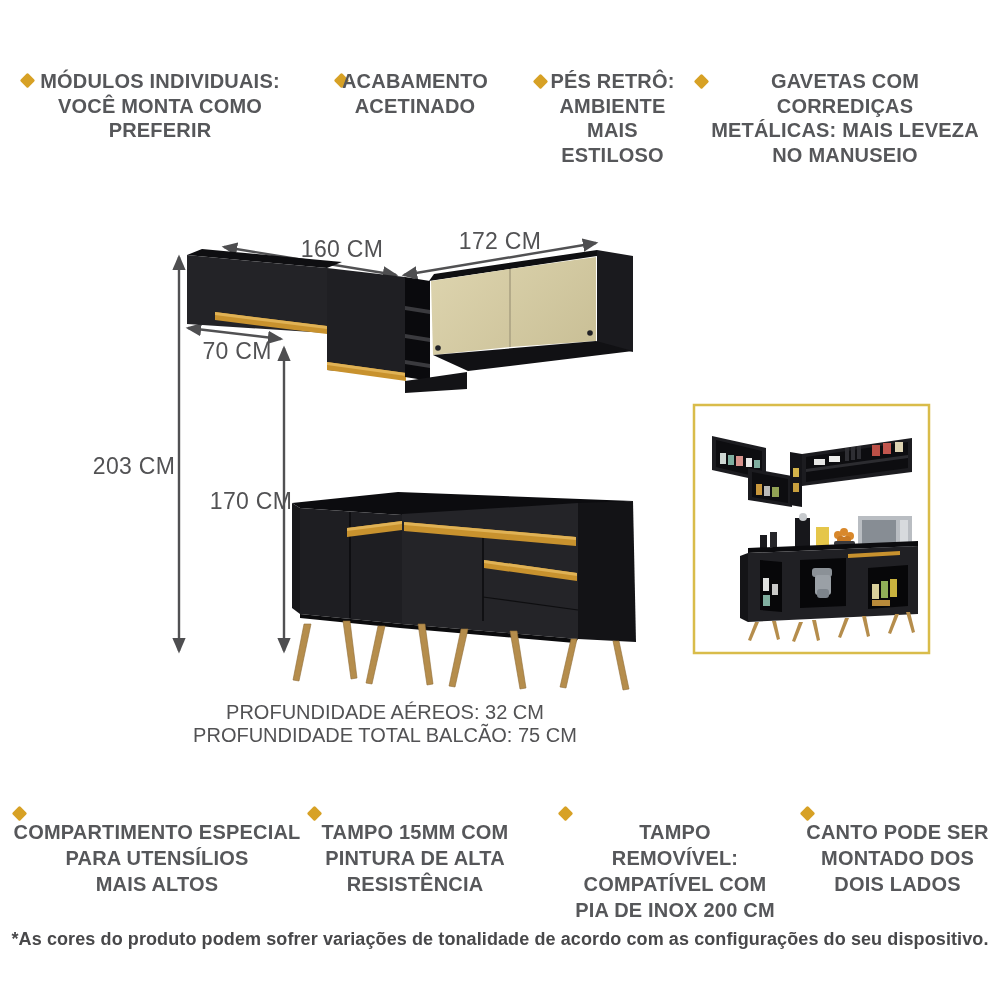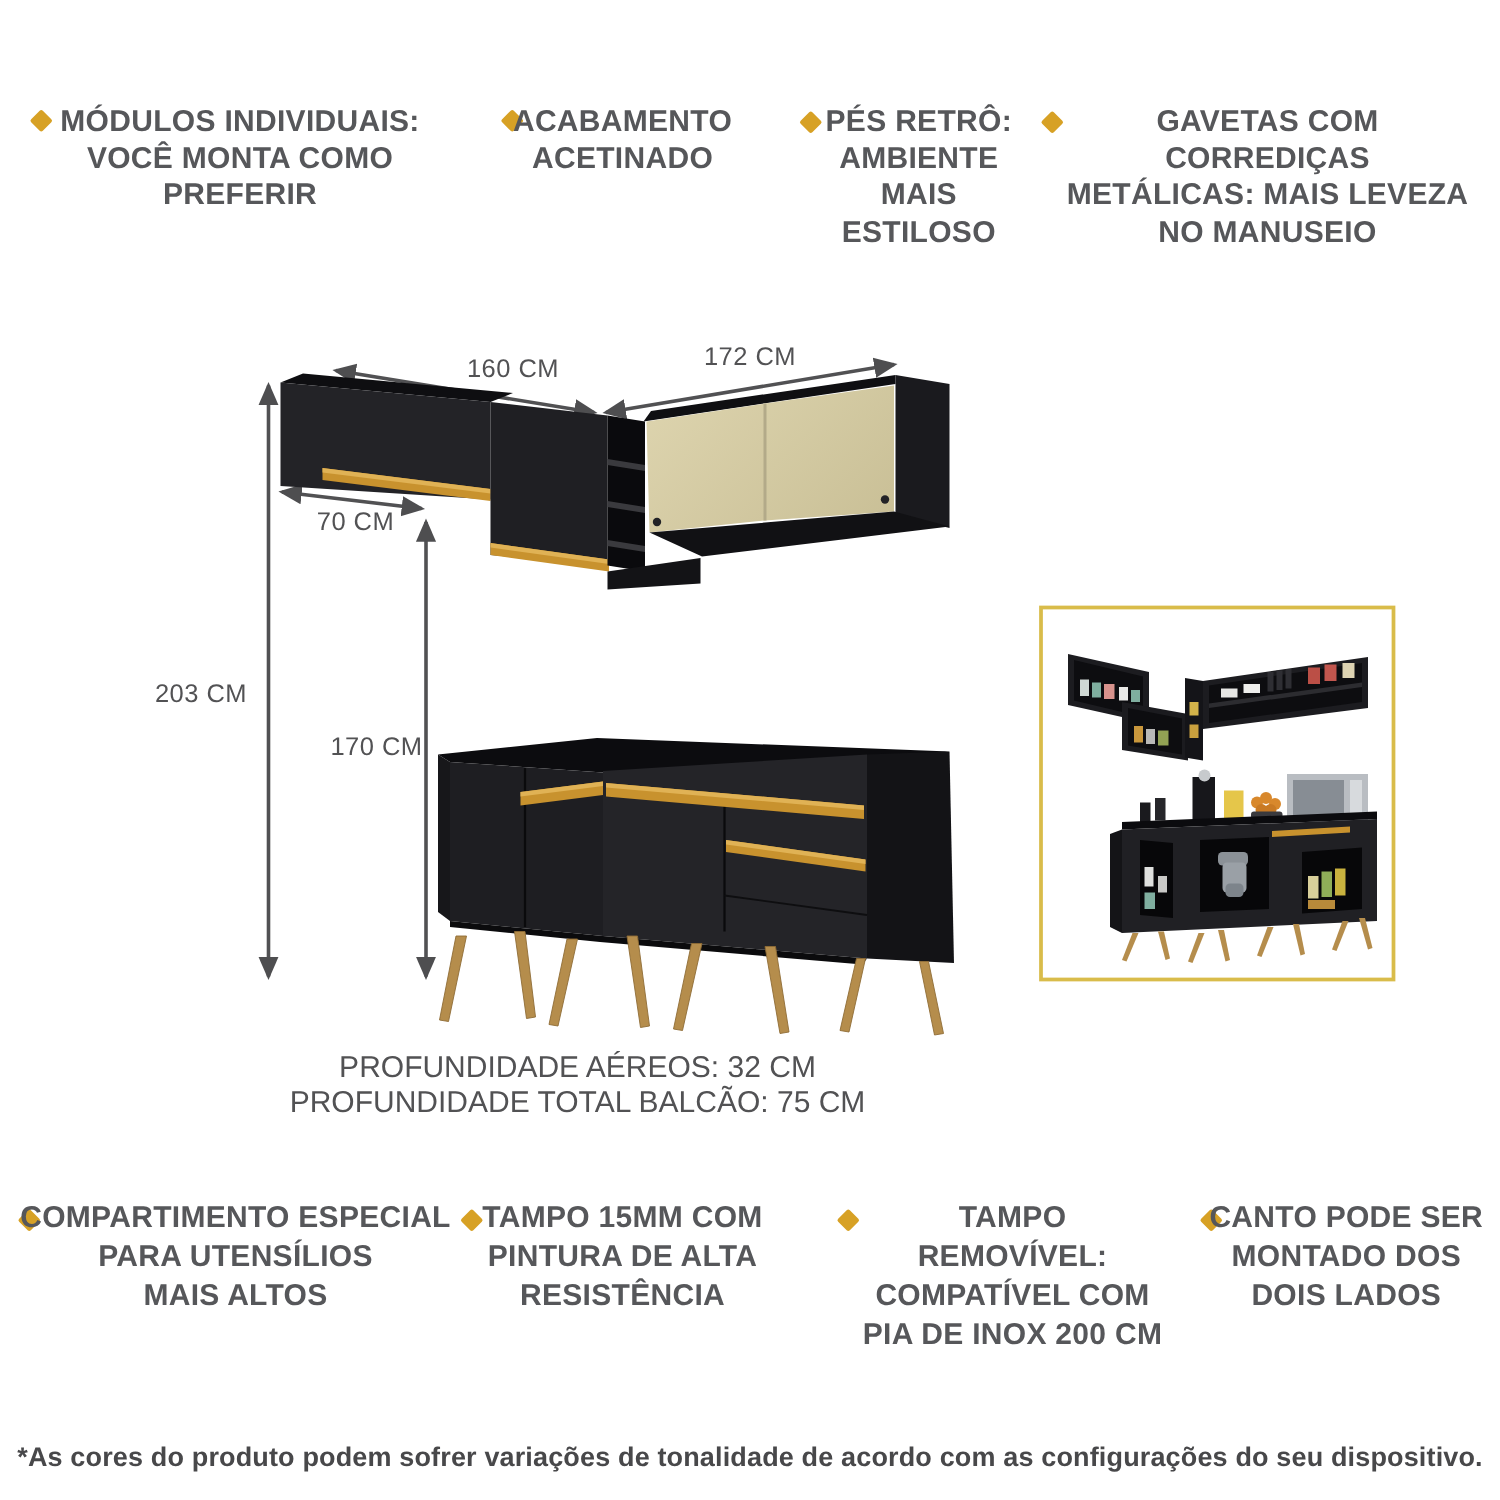--- a/index.html
+++ b/index.html
@@ -19,7 +19,7 @@
   }
   .dim{
     position:absolute;width:120px;text-align:center;
-    font-size:17px;font-weight:400;color:#525254;letter-spacing:.3px;
+    font-size:23px;font-weight:400;color:#525254;letter-spacing:.3px;
   }
   .depth{
     position:absolute;left:185px;top:701px;width:400px;text-align:center;

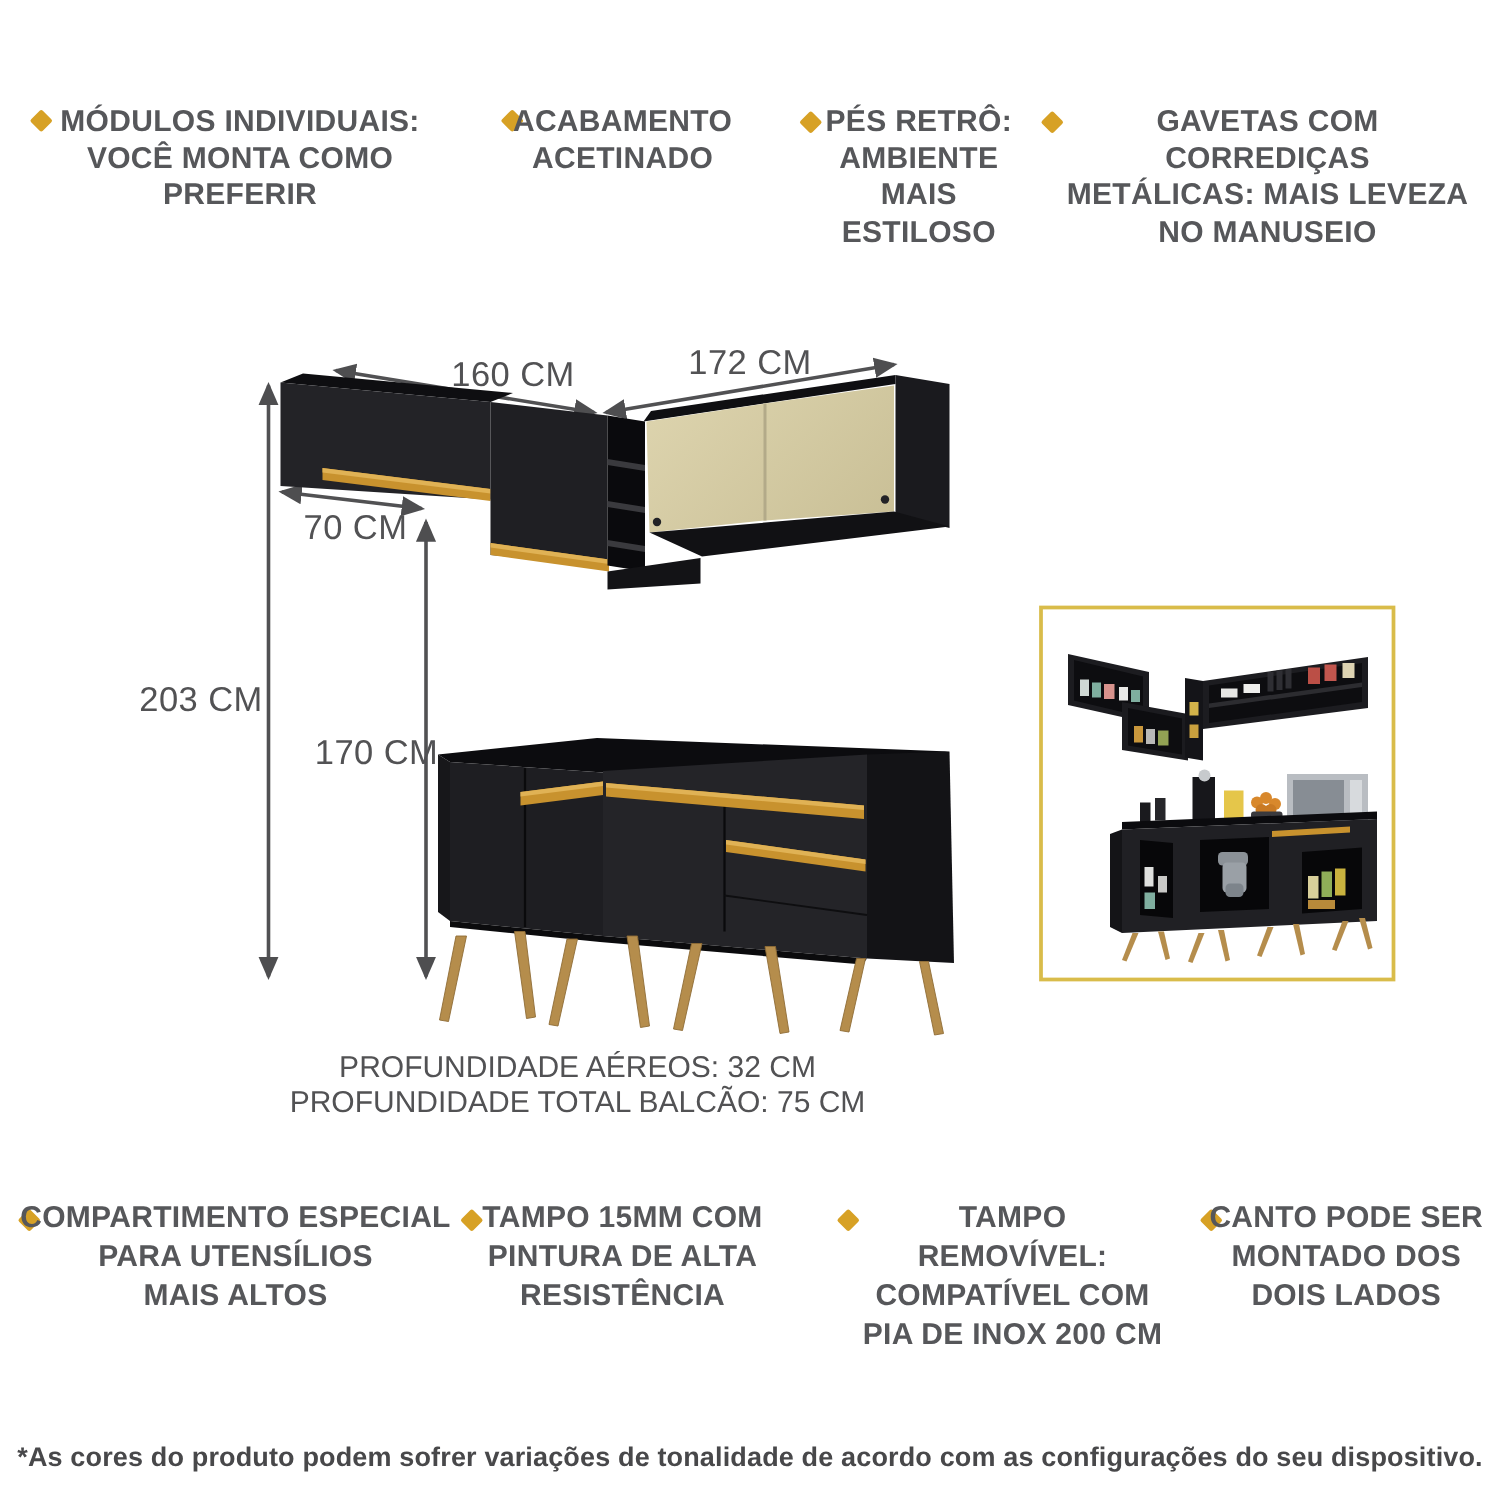--- a/index.html
+++ b/index.html
@@ -12,7 +12,7 @@
     font-weight:700;font-size:20px;line-height:24.5px;letter-spacing:.2px;
     text-align:center;white-space:pre-line;color:#56575a;
   }
-  .feat.bottom .ftext{line-height:26px;}
+  .feat.bottom .ftext{line-height:26px;margin-top:20px;}
   .diamond{
     position:absolute;width:11px;height:11px;background:#d7a125;
     transform:rotate(45deg);border-radius:1.5px;

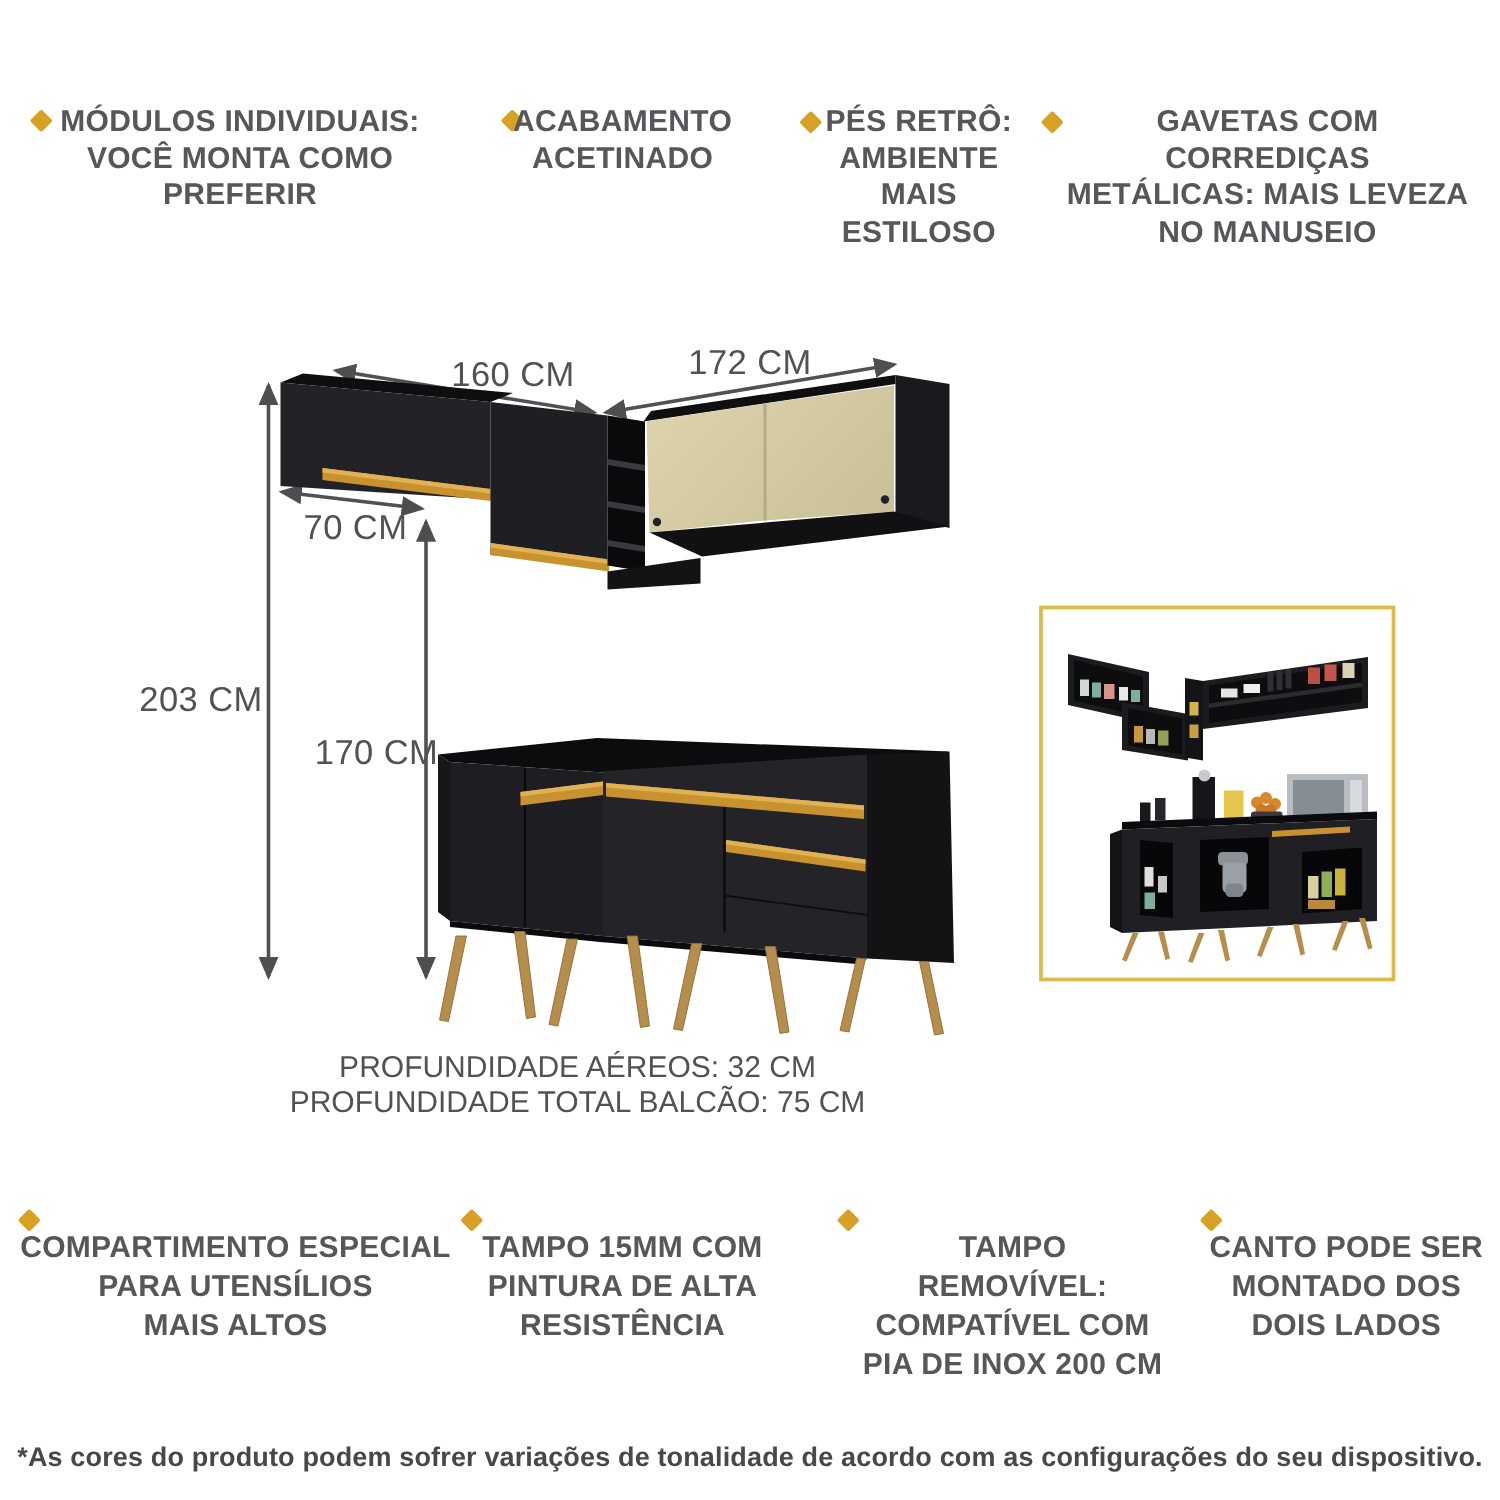--- a/index.html
+++ b/index.html
@@ -27,7 +27,7 @@
   }
   .footnote{
     position:absolute;left:0;top:929px;width:1000px;text-align:center;
-    font-size:18px;font-weight:700;color:#48484a;letter-spacing:.1px;margin-top:32px;
+    font-size:18px;font-weight:700;color:#48484a;letter-spacing:.1px;
   }
   svg.scene{position:absolute;left:0;top:0;}
 </style>

